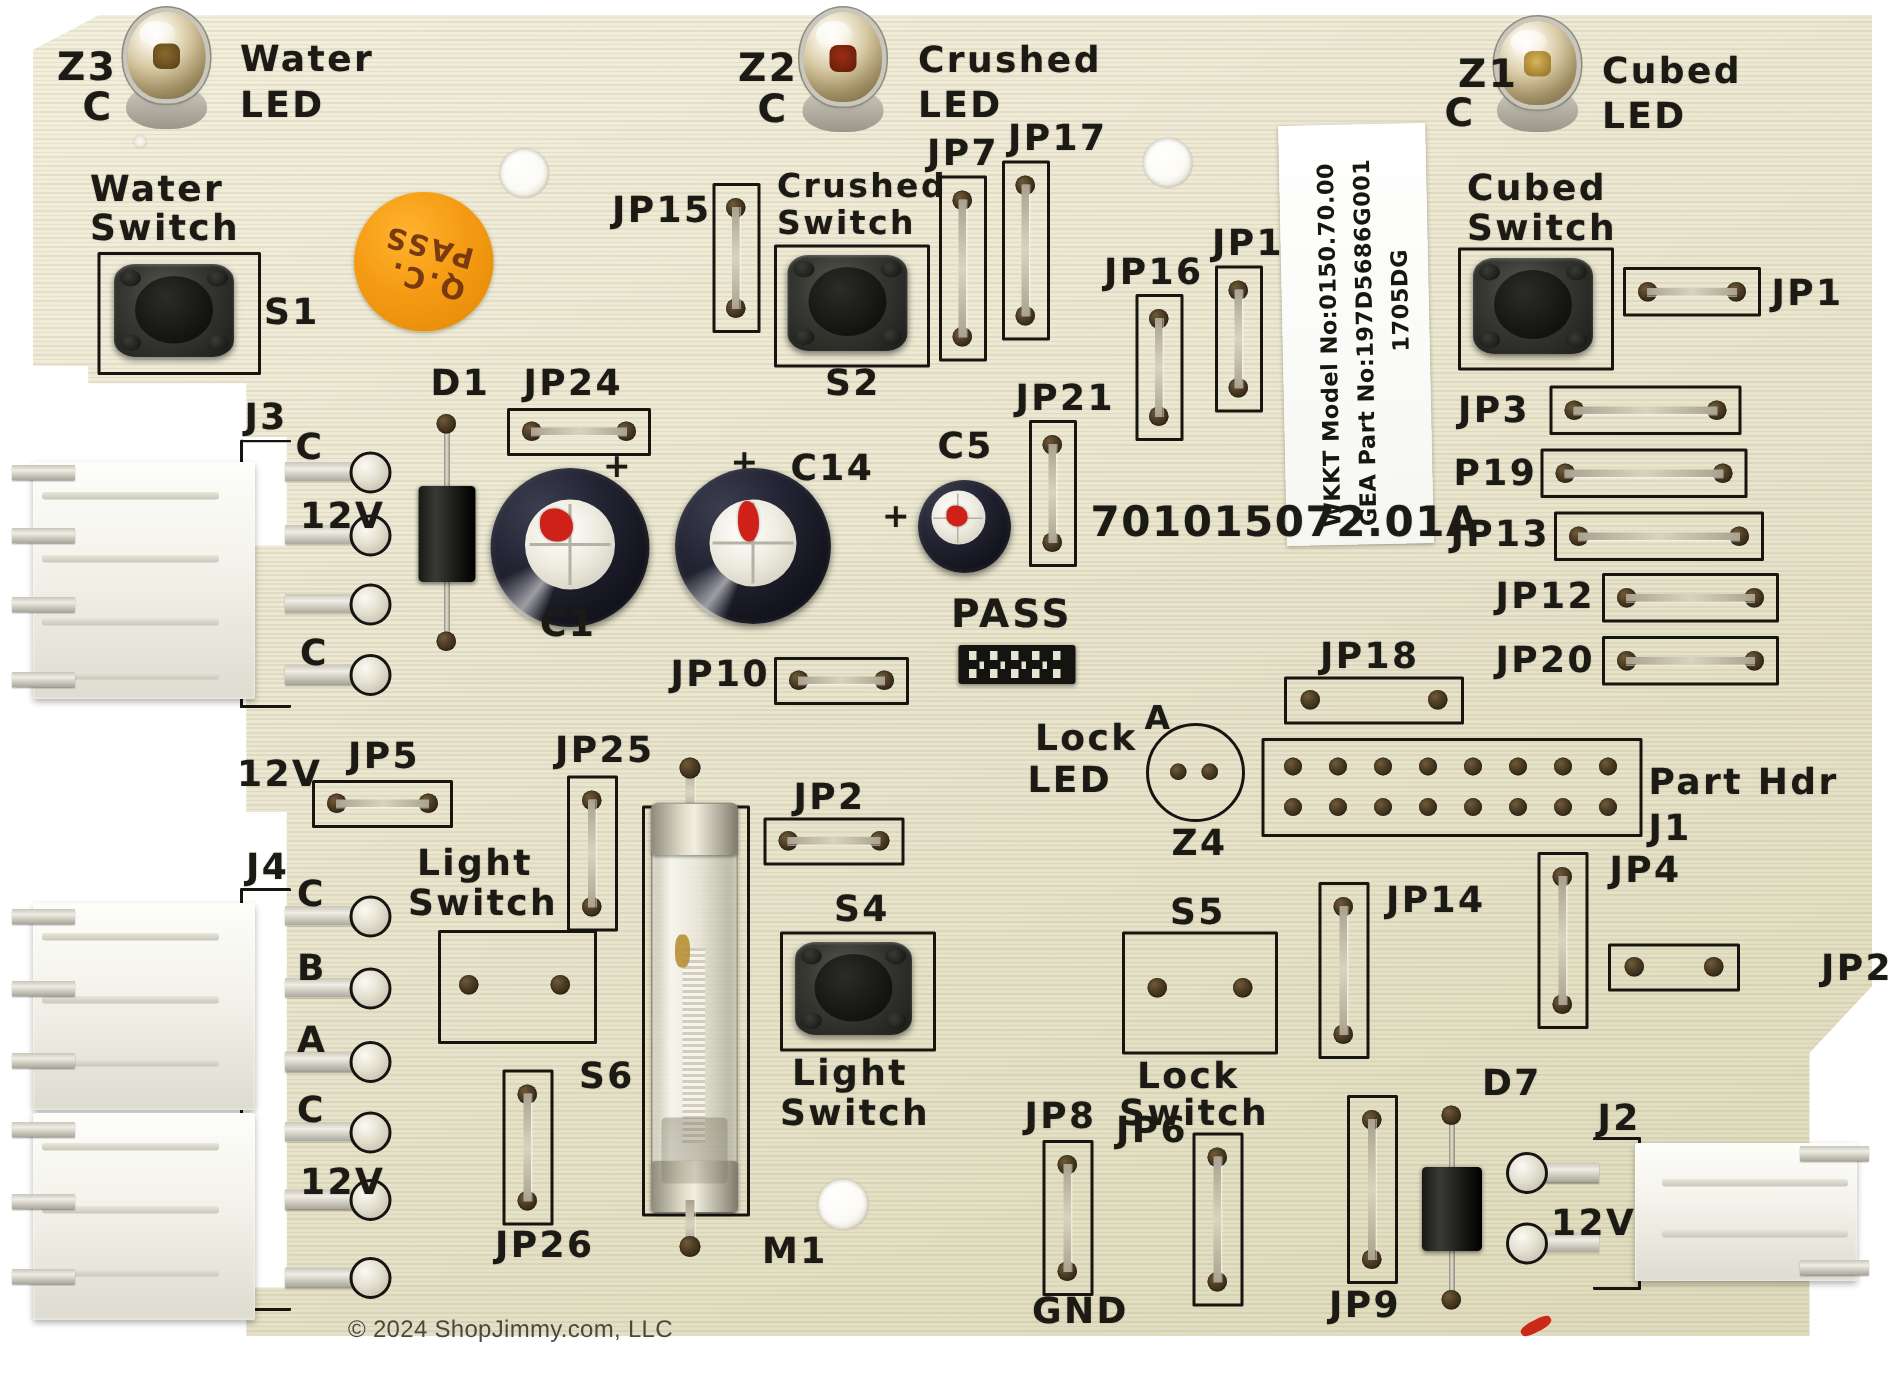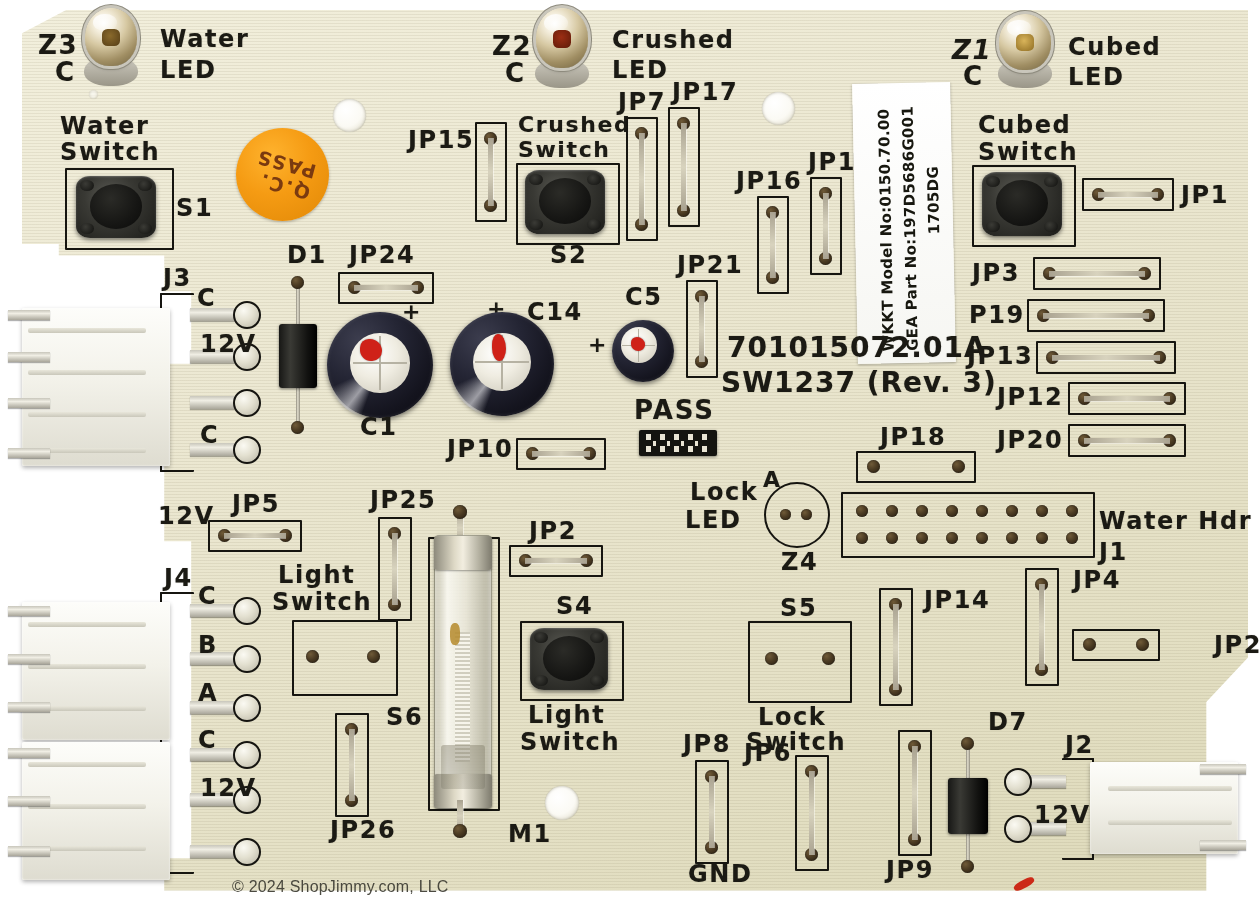--- a/index.html
+++ b/index.html
@@ -183,7 +183,7 @@
     <div class="flare"></div>
     <div class="core" style="background:radial-gradient(circle at 45% 40%,#d9b45a,#8e6c22);"></div>
   </div>
-  <div class="silk s26" style="left:952px;top:36px;font-style:italic;">Z1</div>
+  <div class="silk s26" style="left:972px;top:36px;">Z1</div>
   <div class="silk s26" style="left:963px;top:62px;">C</div>
   <div class="silk s24" style="left:1068px;top:35px;">Cubed</div>
   <div class="silk s24" style="left:1068px;top:65px;">LED</div>

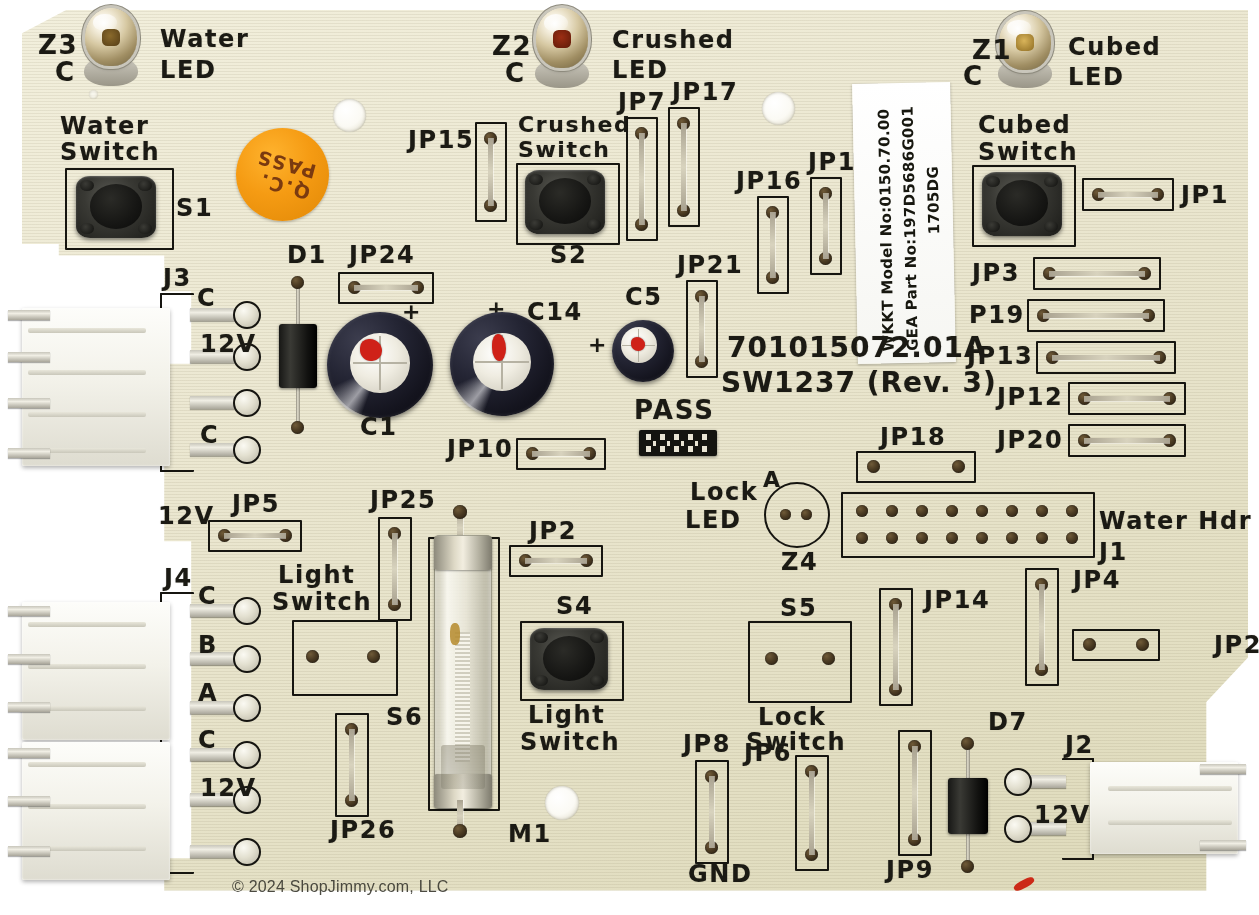--- a/index.html
+++ b/index.html
@@ -322,7 +322,6 @@
   </div>
 
   <div class="silk s28" style="left:727px;top:333px;letter-spacing:1px;">701015072.01A</div>
-  <div class="silk s28" style="left:721px;top:368px;letter-spacing:1px;">SW1237 (Rev. 3)</div>
   <div class="silk s26" style="left:634px;top:396px;letter-spacing:2px;">PASS</div>
 
   <div class="soic" style="left:639px;top:430px;width:78px;height:26px;">

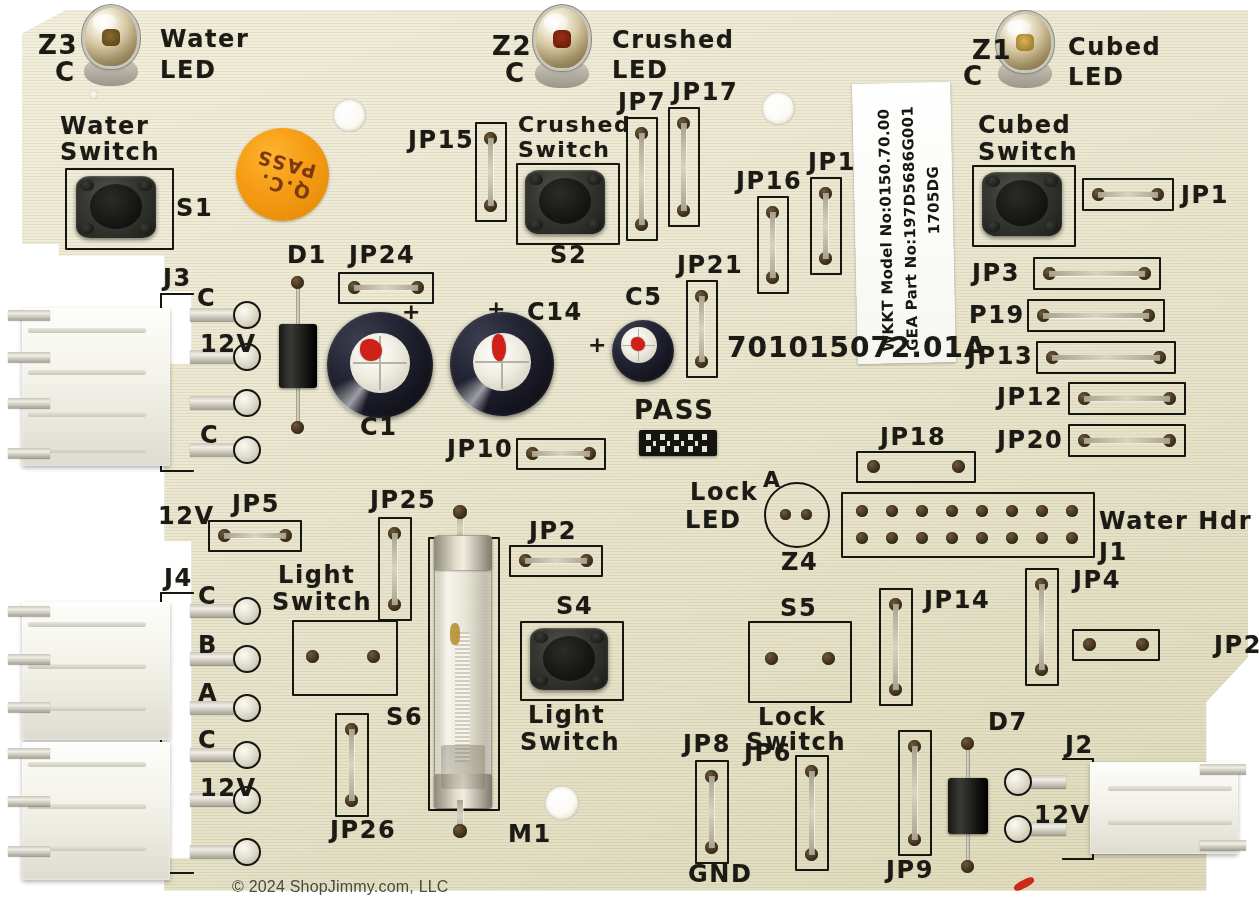--- a/index.html
+++ b/index.html
@@ -304,7 +304,7 @@
     <div class="vent"></div>
     <div class="redmark" style="left:31%;top:25%;width:21%;height:21%;"></div>
   </div>
-  <div class="silk s24" style="left:360px;top:415px;">C1</div>
+  <div class="silk s24" style="left:360px;top:404px;">C1</div>
 
   <div class="silk s22" style="left:487px;top:297px;">+</div>
   <div class="silk s24" style="left:527px;top:300px;">C14</div>

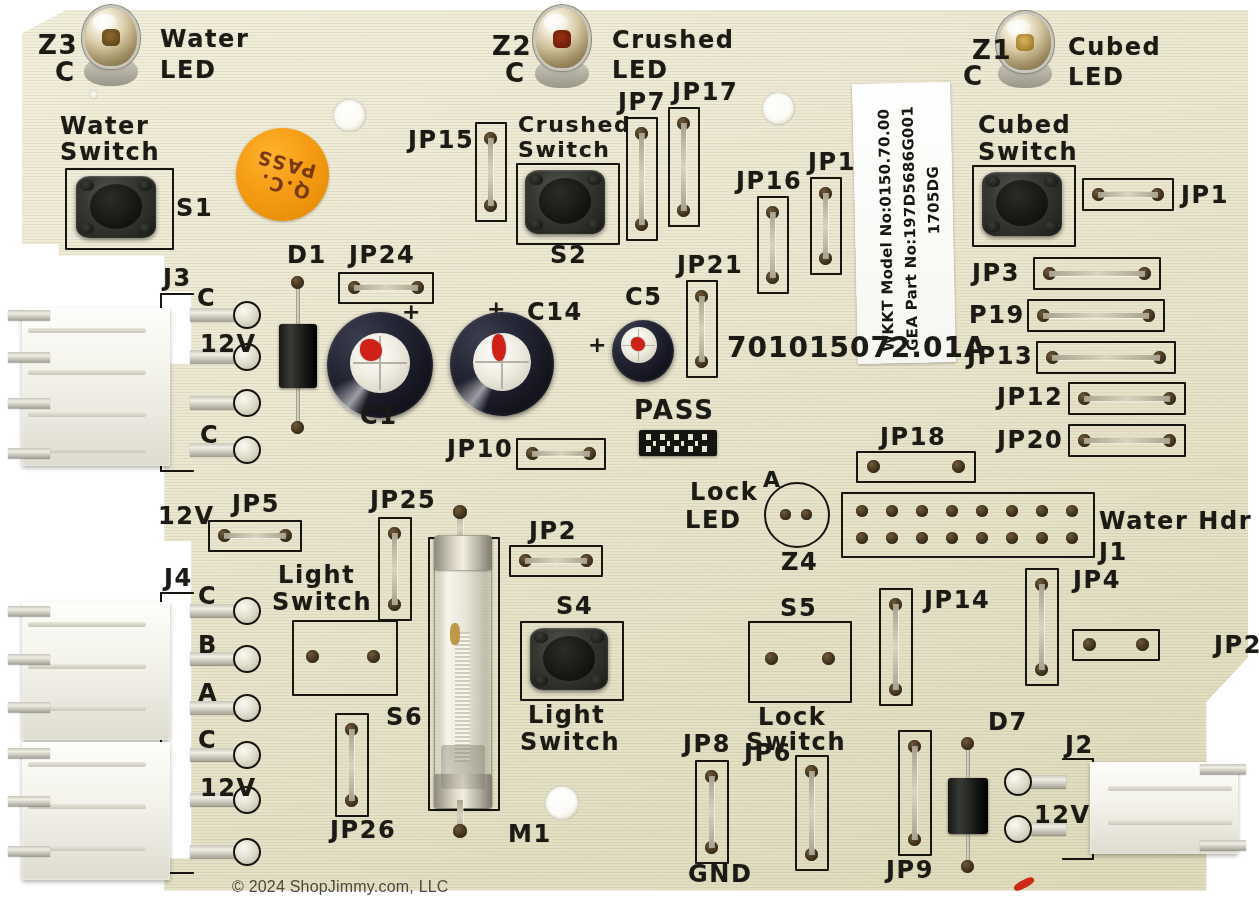--- a/index.html
+++ b/index.html
@@ -431,7 +431,7 @@
     <div class="pad" style="left:1036px;top:532px;width:12px;height:12px;"></div>
     <div class="pad" style="left:1066px;top:532px;width:12px;height:12px;"></div>
   </div>
-  <div class="silk s24" style="left:1099px;top:509px;">Water Hdr</div>
+  <div class="silk s24" style="left:1099px;top:509px;">Part Hdr</div>
   <div class="silk s24" style="left:1099px;top:540px;">J1</div>
 
   <div class="silk s24" style="left:1073px;top:568px;">JP4</div>

